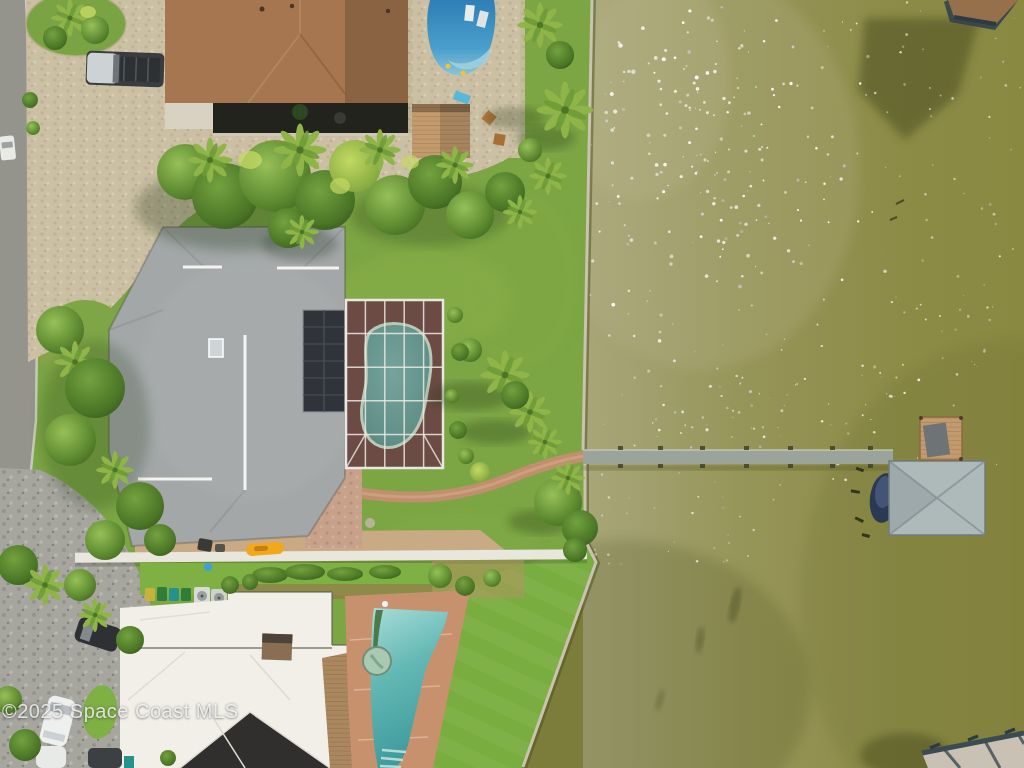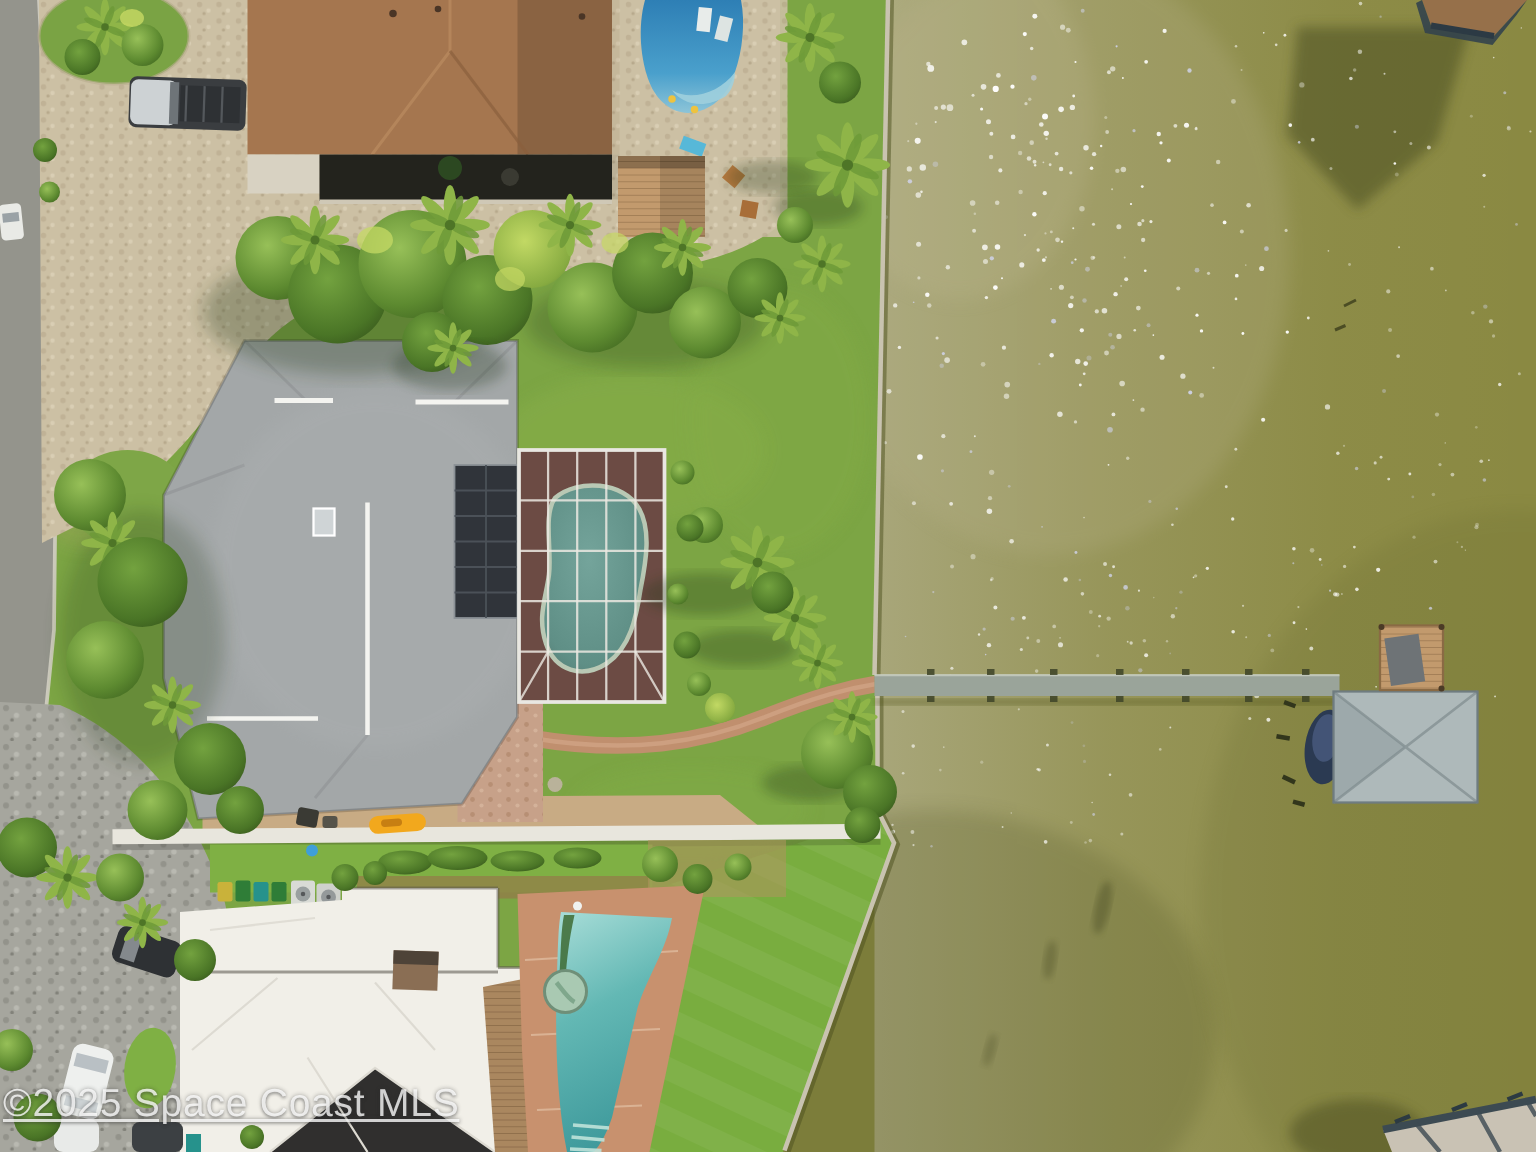--- a/index.html
+++ b/index.html
@@ -6,11 +6,11 @@
   .stage{position:relative;width:1024px;height:768px;overflow:hidden;font-family:"Liberation Sans",sans-serif;}
   .stage svg{position:absolute;inset:0;display:block;}
   .watermark{
-    position:absolute;left:2px;top:720px;
-    font-size:26px;font-weight:500;letter-spacing:.5px;
+    position:absolute;left:2px;top:700px;
+    font-size:20px;font-weight:500;letter-spacing:.5px;
     color:rgba(255,255,255,.78);
     text-shadow:0 0 3px rgba(50,50,50,.45), 0 1px 2px rgba(40,40,40,.3);
-    user-select:none;white-space:nowrap;text-decoration:underline;
+    user-select:none;white-space:nowrap;
   }
 </style>
 </head>

